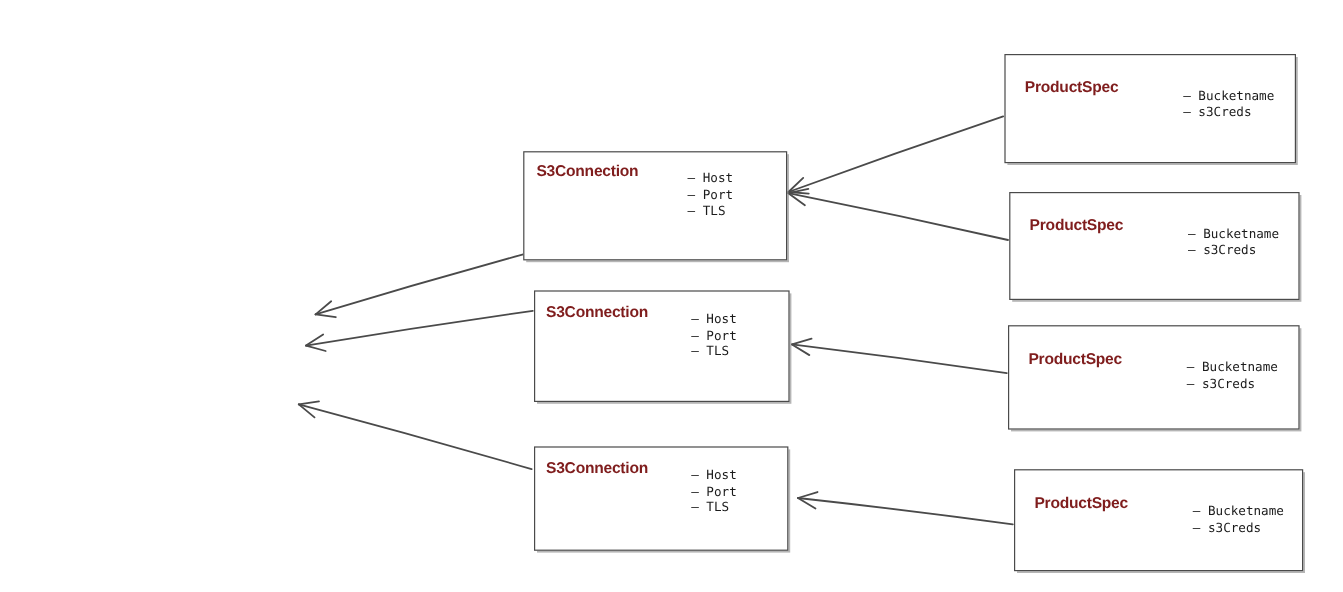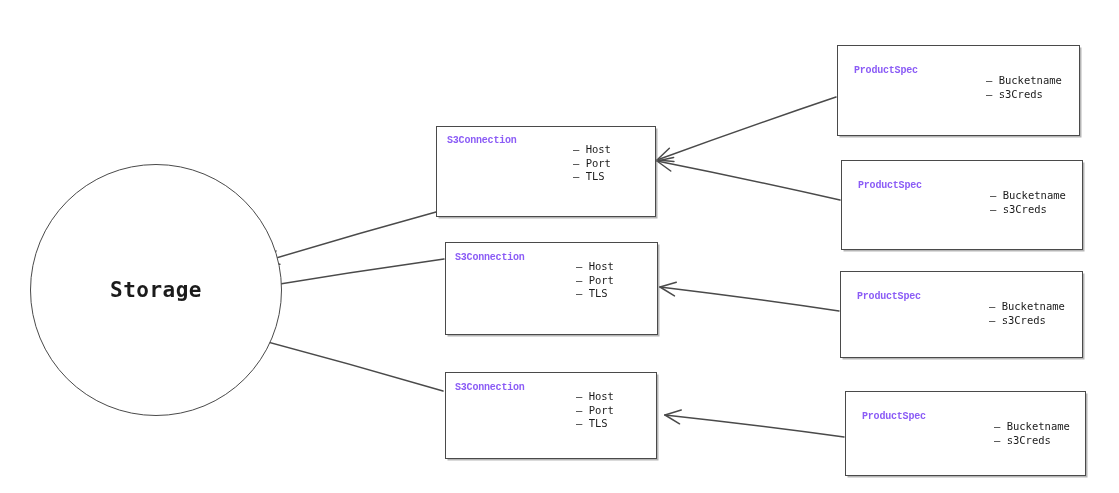--- a/index.html
+++ b/index.html
@@ -35,10 +35,10 @@
   }
   .node-title {
     position: absolute;
-    font-family: Liberation Mono, monospace;
-    font-size: 10px;
+    font-family: Liberation Sans, sans-serif;
+    font-size: 13px;
     font-weight: 700;
-    color: #8b5cf6;
+    color: #7f1d1d;
     letter-spacing: -0.2px;
     white-space: nowrap;
   }

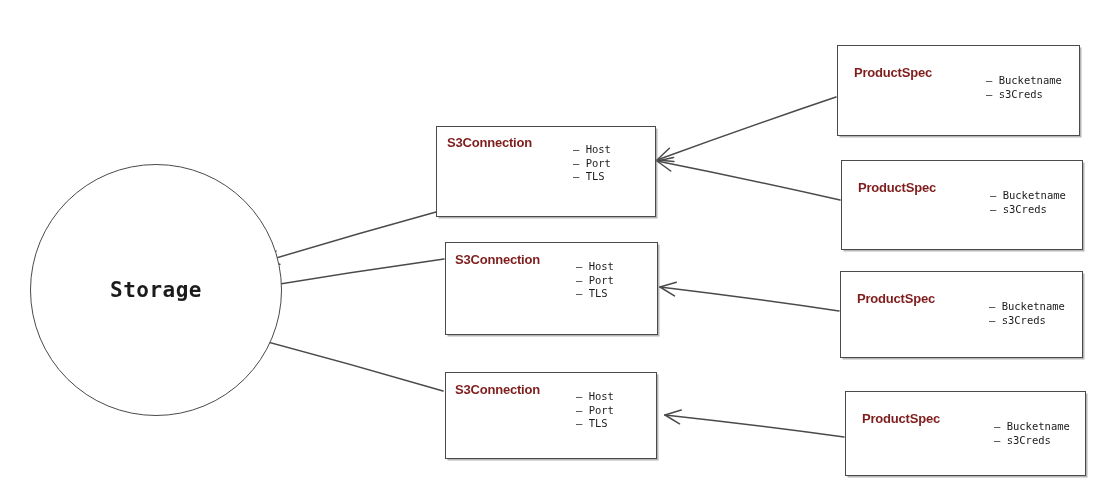--- a/index.html
+++ b/index.html
@@ -115,9 +115,6 @@
       </g>
     </svg>
 
-  <div class="circle-node" id="storage-node" style="left: 30px; top: 164px; width: 252px; height: 252px;">
-    <span class="circle-label">Storage</span>
-  </div>
 
   <div id="conn-layer">
       <div class="node-box" style="left: 436px; top: 126px; width: 220px; height: 91px;">

